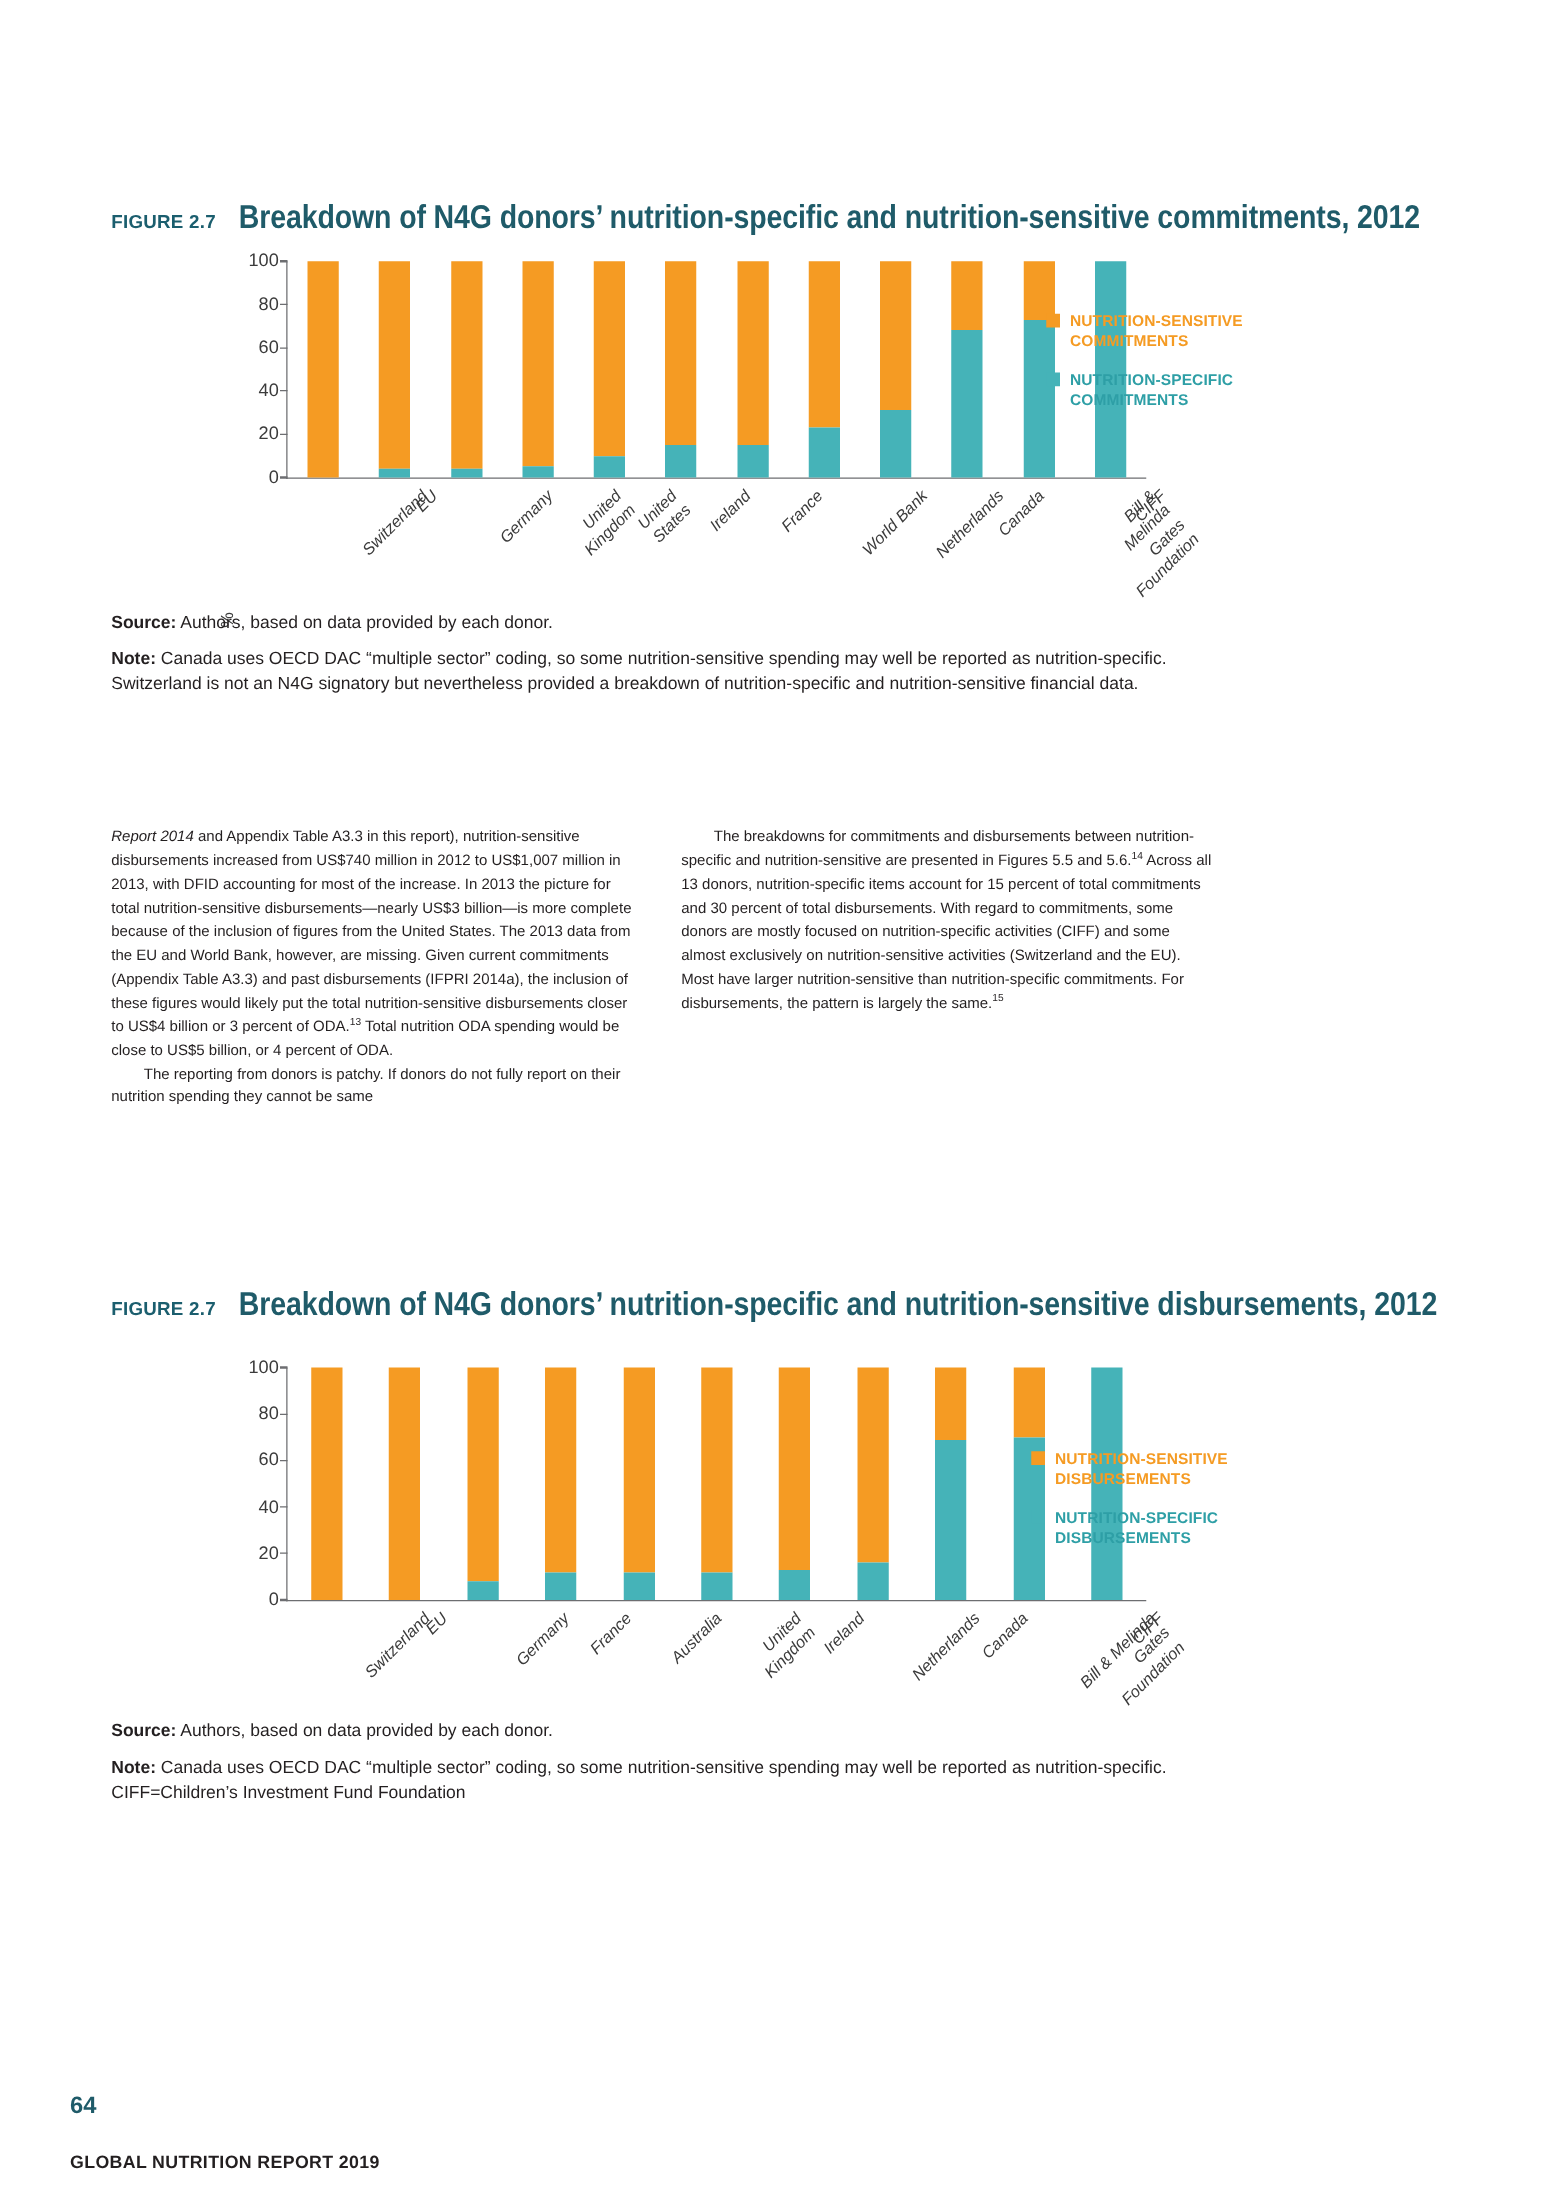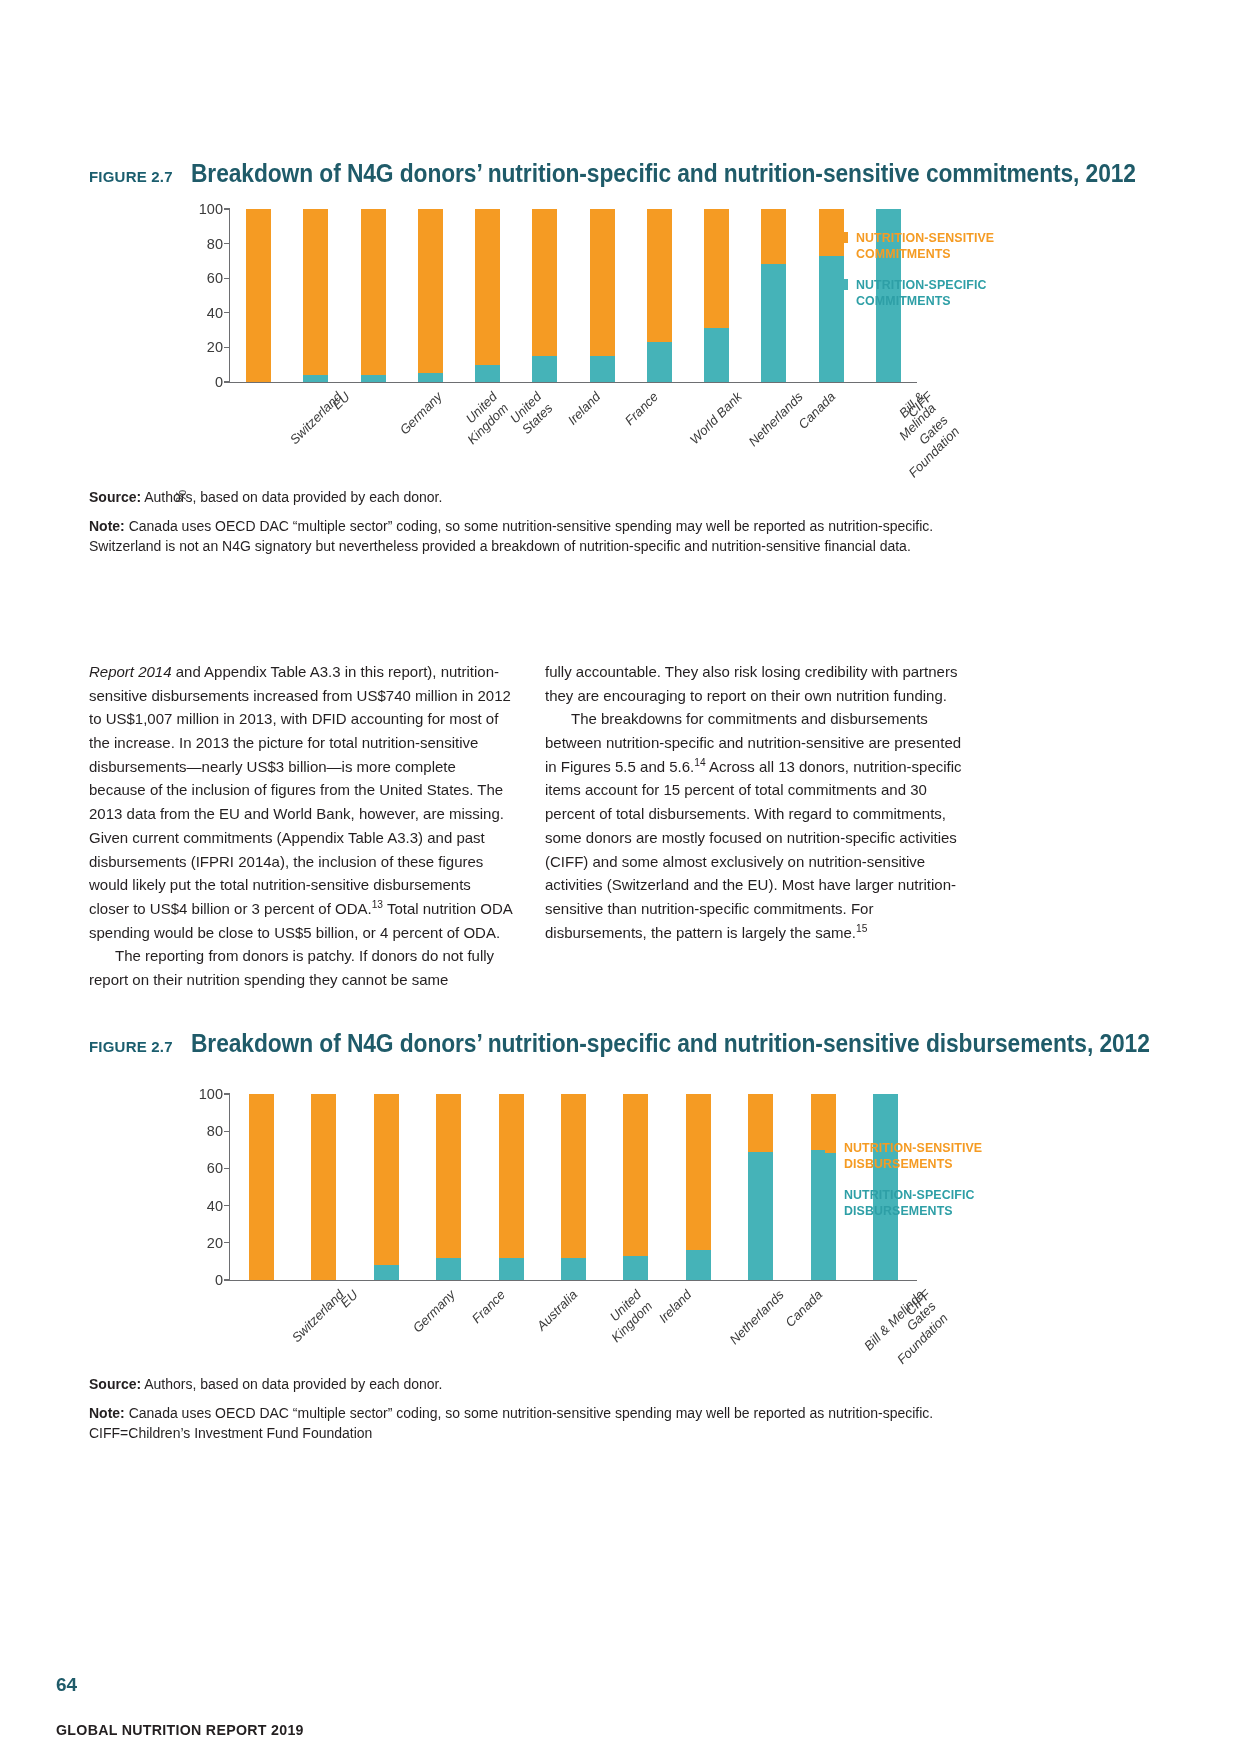--- a/index.html
+++ b/index.html
@@ -108,6 +108,7 @@
   
   .legend {
     position: absolute;
+    margin-top: 19px;
   }
   .legend-row {
     display: flex;

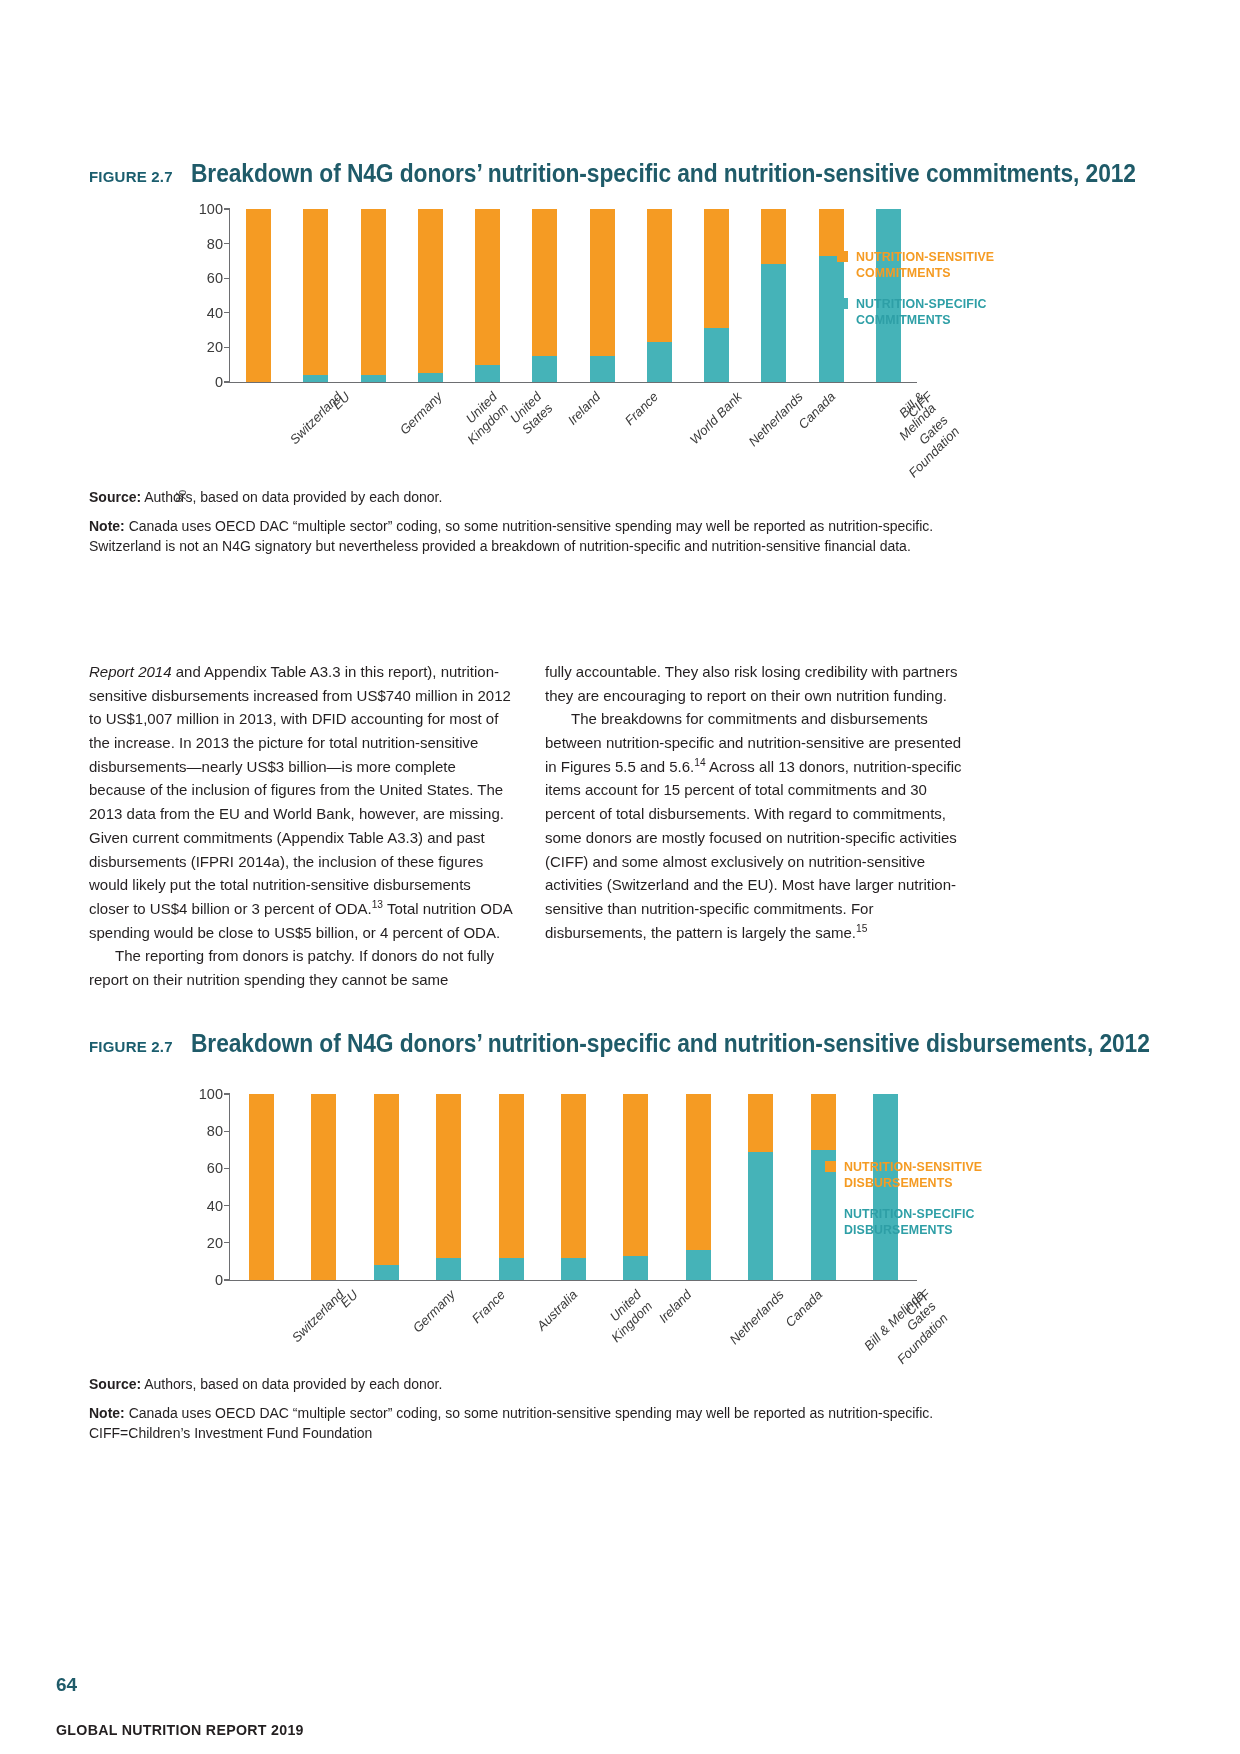--- a/index.html
+++ b/index.html
@@ -145,7 +145,7 @@
   
   .bodycol {
     position: absolute;
-    font-size: 15px;
+    font-size: 12px;
     line-height: 1.58;
     color: #231f20;
     text-align: left;

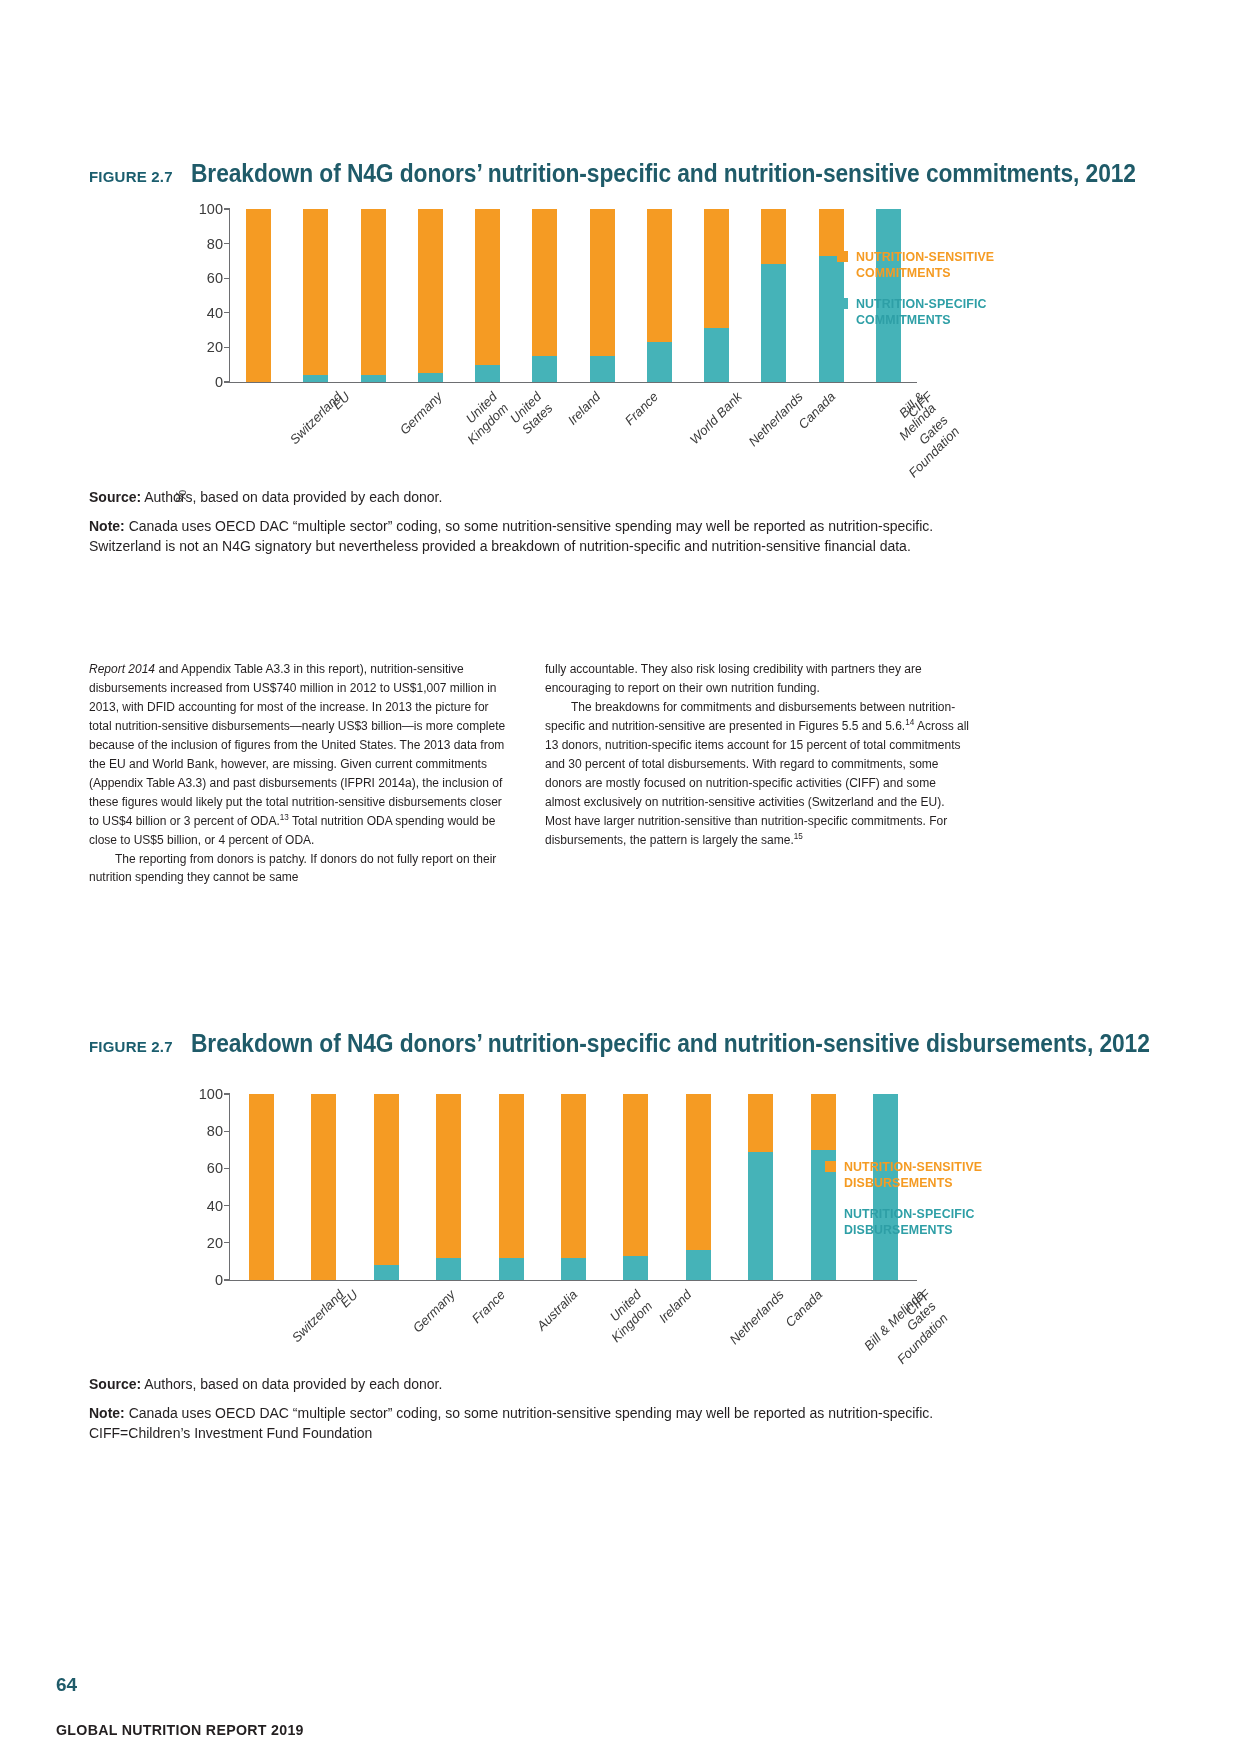--- a/index.html
+++ b/index.html
@@ -295,7 +295,6 @@
   </div>
 
   <div class="bodycol" style="left:545px; top:660px; width:425px;">
-    <p>fully accountable. They also risk losing credibility with partners they are encouraging to report on their own nutrition funding.</p>
     <p class="ind"><span>The breakdowns for commitments and disbursements between nutrition-specific and nutrition-sensitive are presented in Figures 5.5 and 5.6.</span><sup>14</sup><span> Across all 13 donors, nutrition-specific items account for 15 percent of total commitments and 30 percent of total disbursements. With regard to commitments, some donors are mostly focused on nutrition-specific activities (CIFF) and some almost exclusively on nutrition-sensitive activities (Switzerland and the EU). Most have larger nutrition-sensitive than nutrition-specific commitments. For disbursements, the pattern is largely the same.</span><sup>15</sup></p>
   </div>
 

